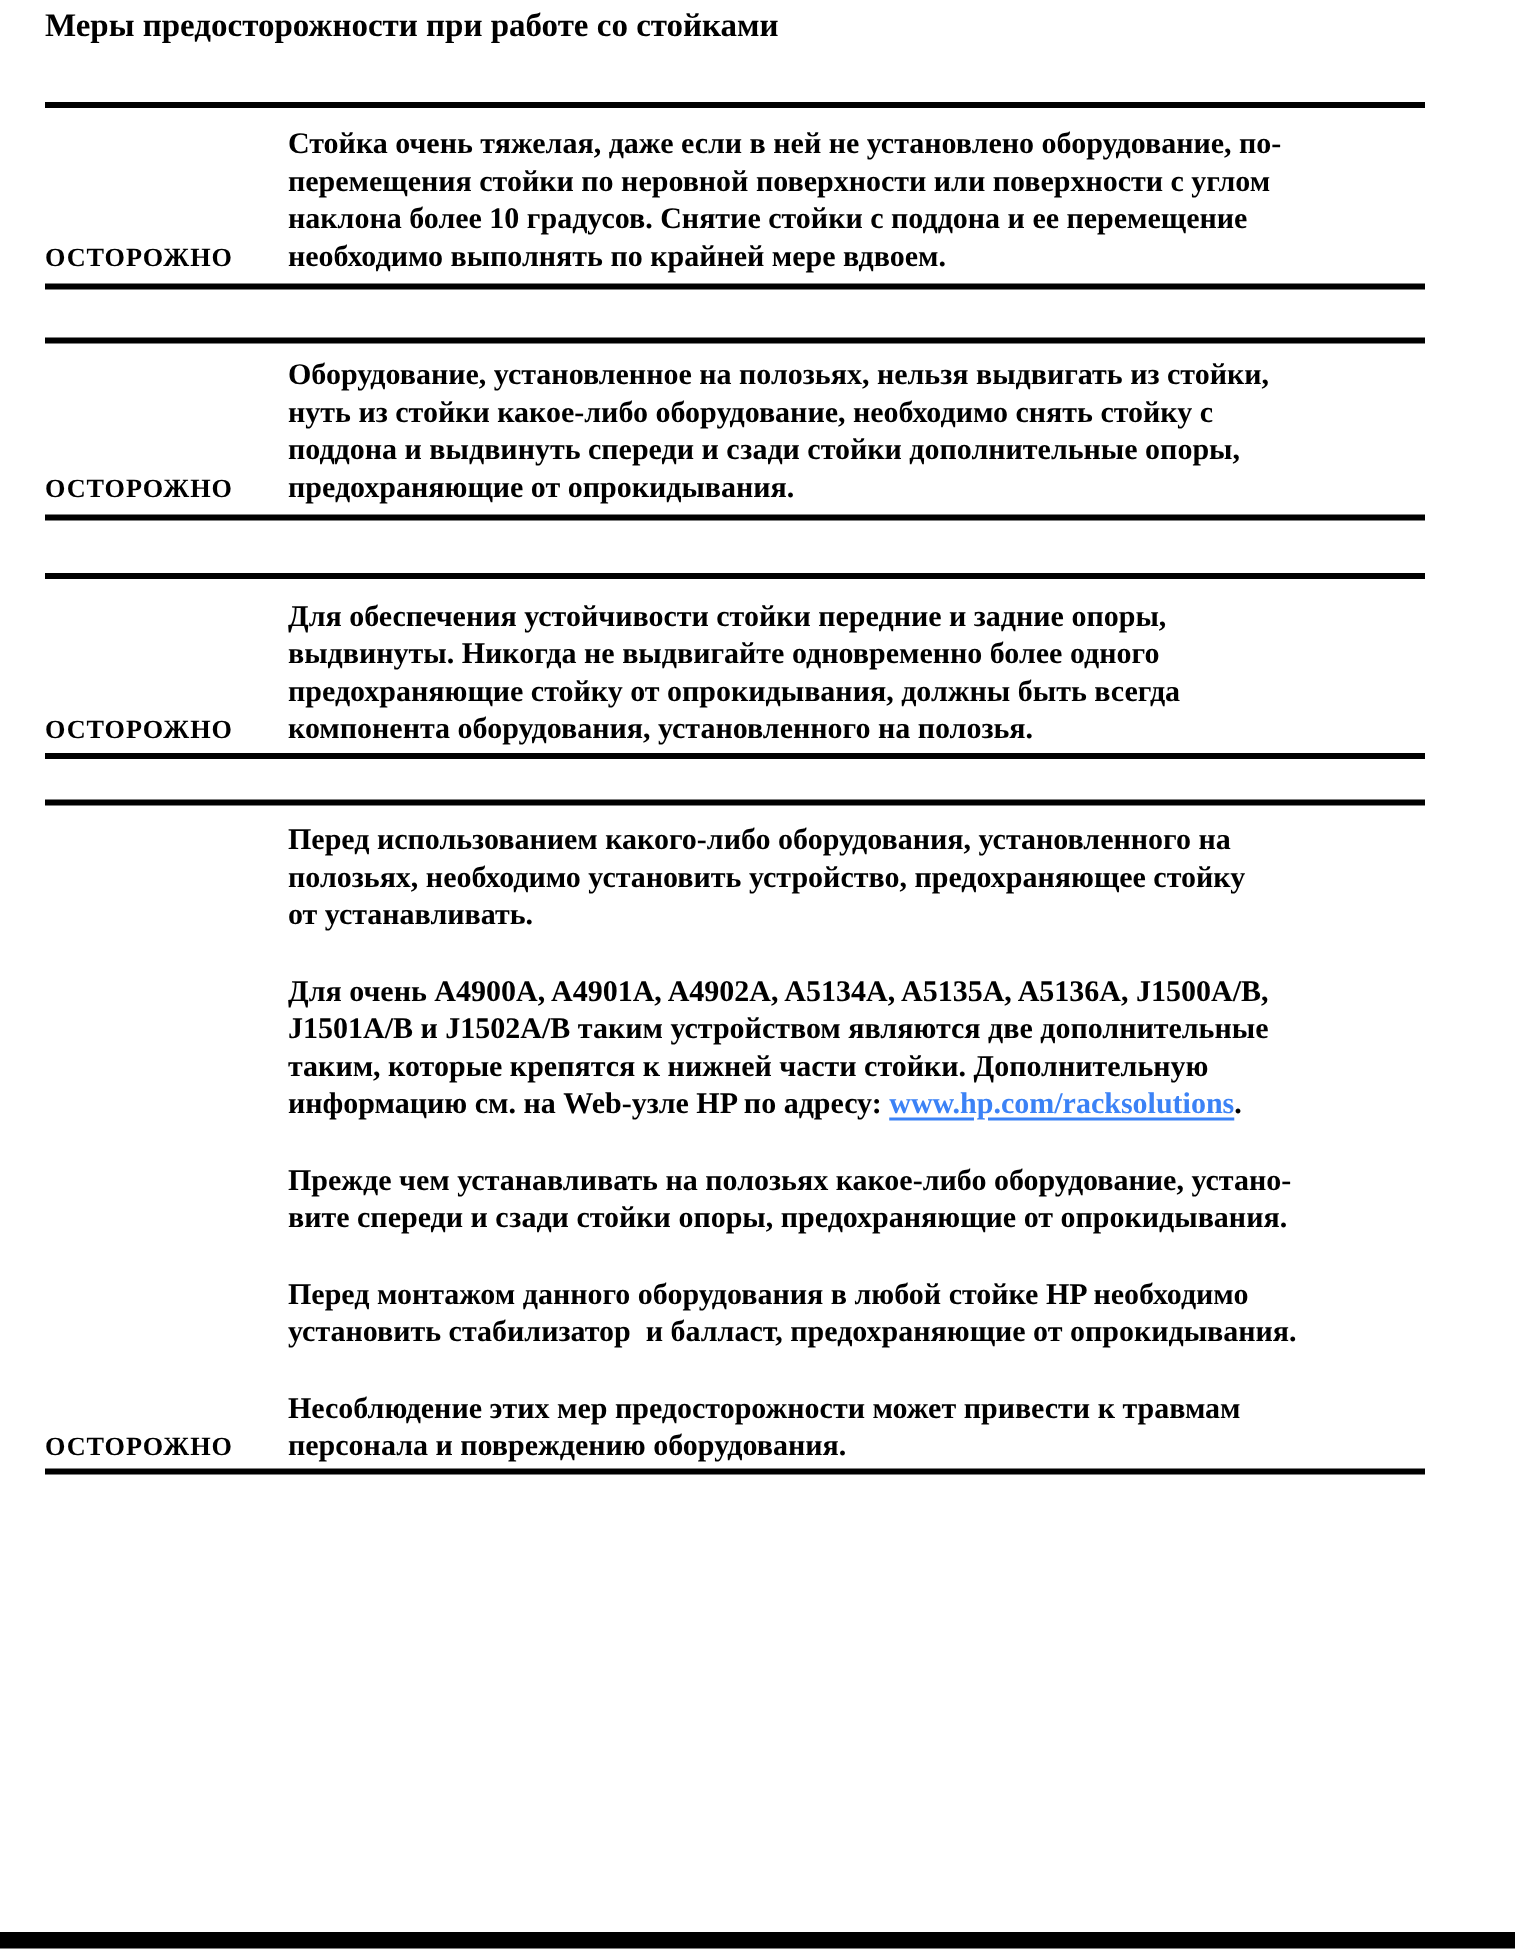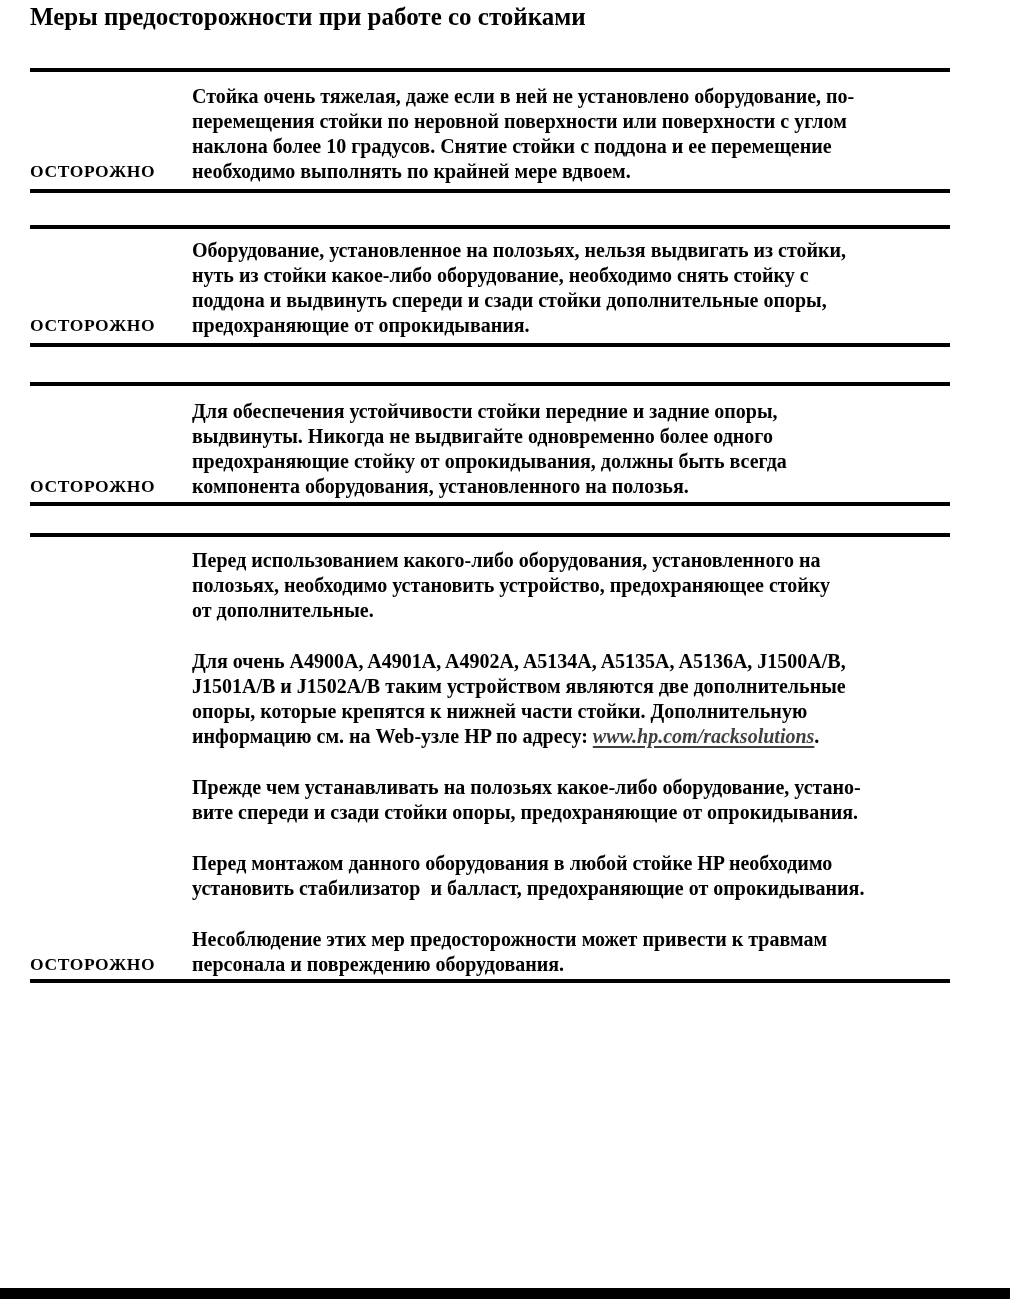--- a/index.html
+++ b/index.html
@@ -14,7 +14,7 @@
   .page { position: absolute; inset: 0; background: #ffffff; }
   .page-title {
     position: absolute; left: 30px; top: 2px; margin: 0;
-    font-size: 25px; line-height: 30px; font-weight: bold;
+    font-size: 22px; line-height: 30px; font-weight: bold;
     white-space: pre;
   }
   .content {

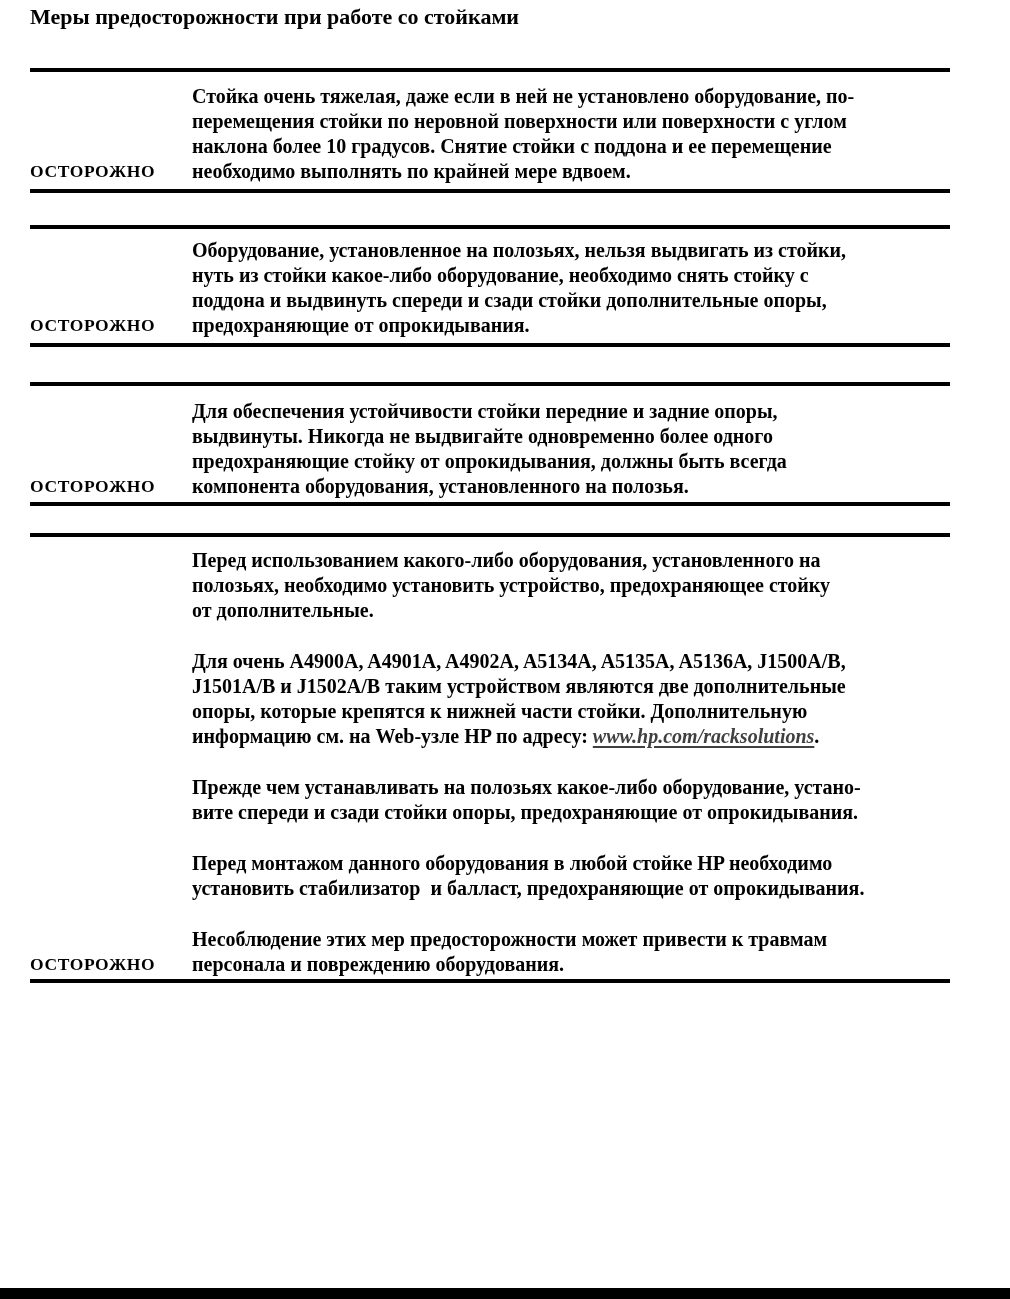--- a/index.html
+++ b/index.html
@@ -104,7 +104,7 @@
           <div class="para">
             <div class="line">Перед использованием какого-либо оборудования, установленного на</div>
             <div class="line">полозьях, необходимо установить устройство, предохраняющее стойку</div>
-            <div class="line">от дополнительные.</div>
+            <div class="line">от устанавливать.</div>
           </div>
           <div class="para">
             <div class="line">Для очень A4900A, A4901A, A4902A, A5134A, A5135A, A5136A, J1500A/B,</div>

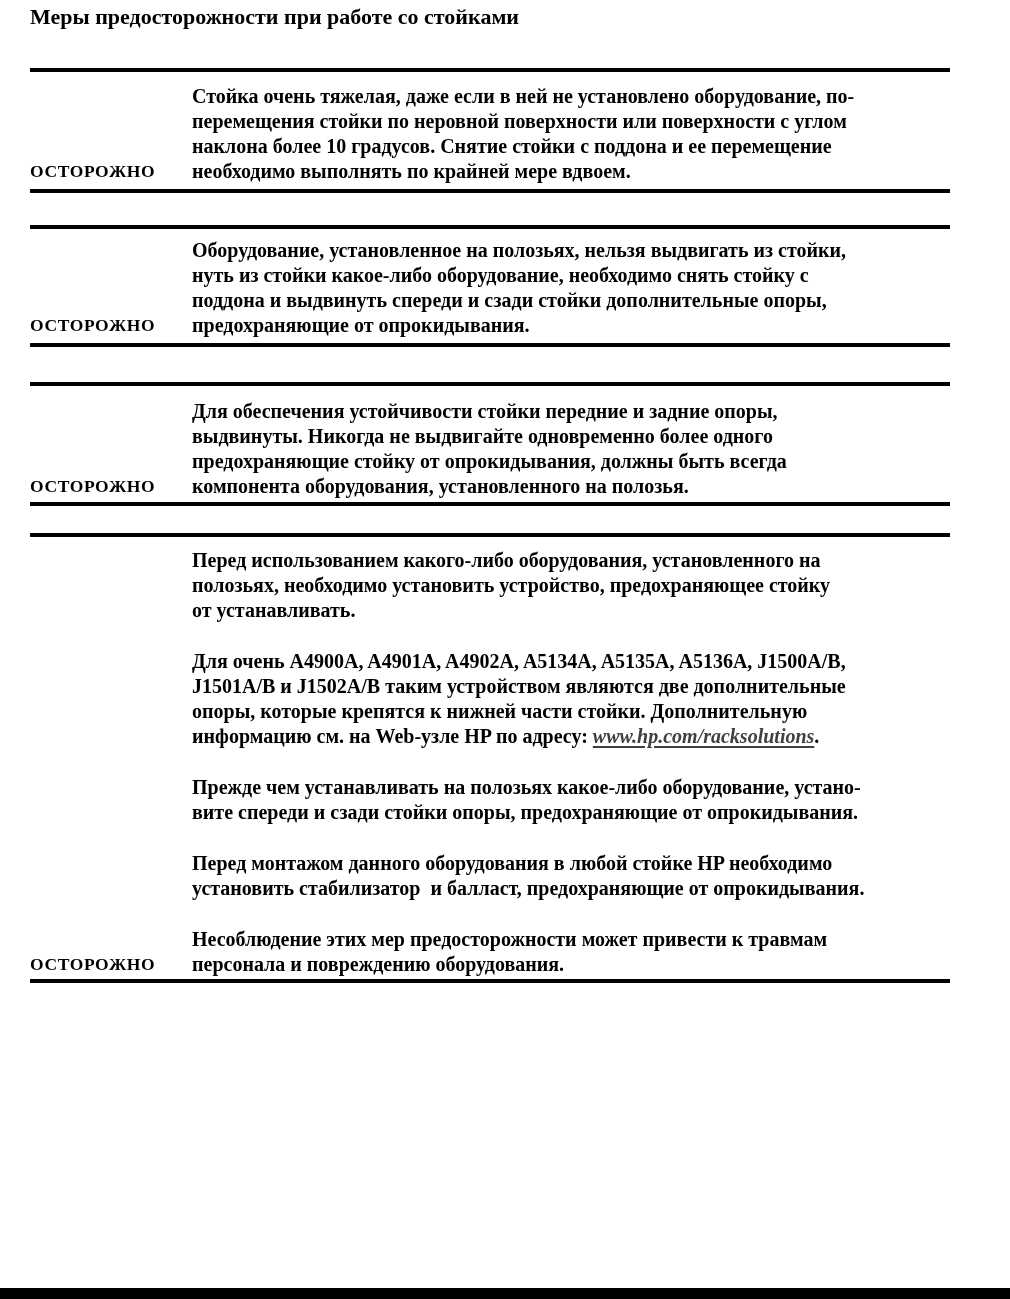--- a/index.html
+++ b/index.html
@@ -109,7 +109,7 @@
           <div class="para">
             <div class="line">Для очень A4900A, A4901A, A4902A, A5134A, A5135A, A5136A, J1500A/B,</div>
             <div class="line">J1501A/B и J1502A/B таким устройством являются две дополнительные</div>
-            <div class="line">опоры, которые крепятся к нижней части стойки. Дополнительную</div>
+            <div class="line">таким, которые крепятся к нижней части стойки. Дополнительную</div>
             <div class="line">информацию см. на Web-узле HP по адресу: <span class="doc-link">www.hp.com/racksolutions</span>.</div>
           </div>
           <div class="para">

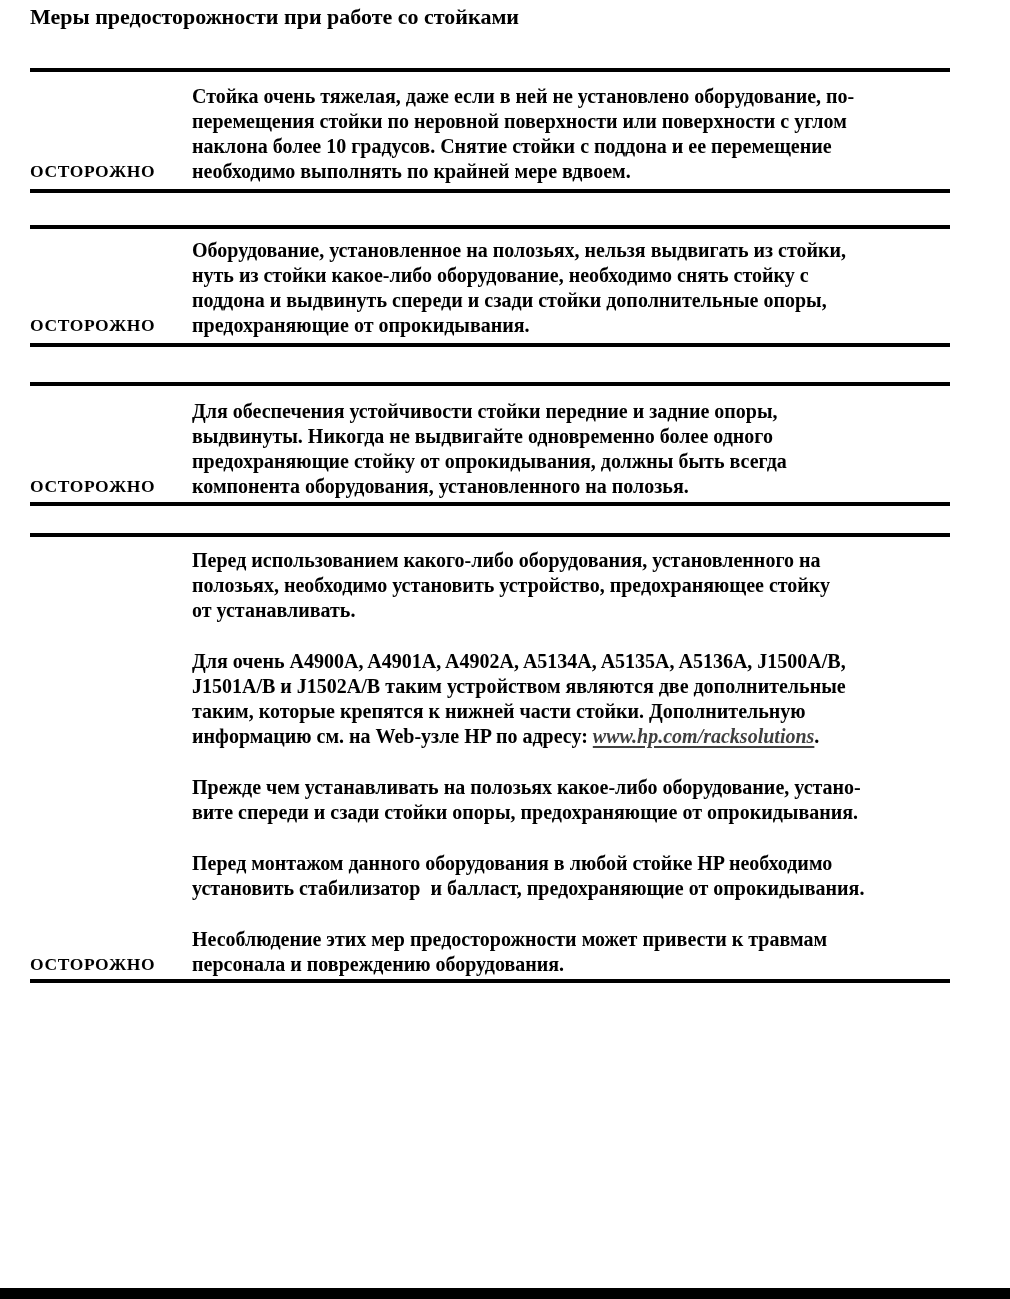--- a/index.html
+++ b/index.html
@@ -45,9 +45,8 @@
     text-decoration: underline;
     text-underline-offset: 3px;
     text-decoration-thickness: 2px;
-    color: #404040;
+    color: #3b82f6;
     cursor: pointer;
-    font-style: italic;
   }
   .bottom-bar {
     position: absolute; left: 0; right: 0; bottom: 0;

